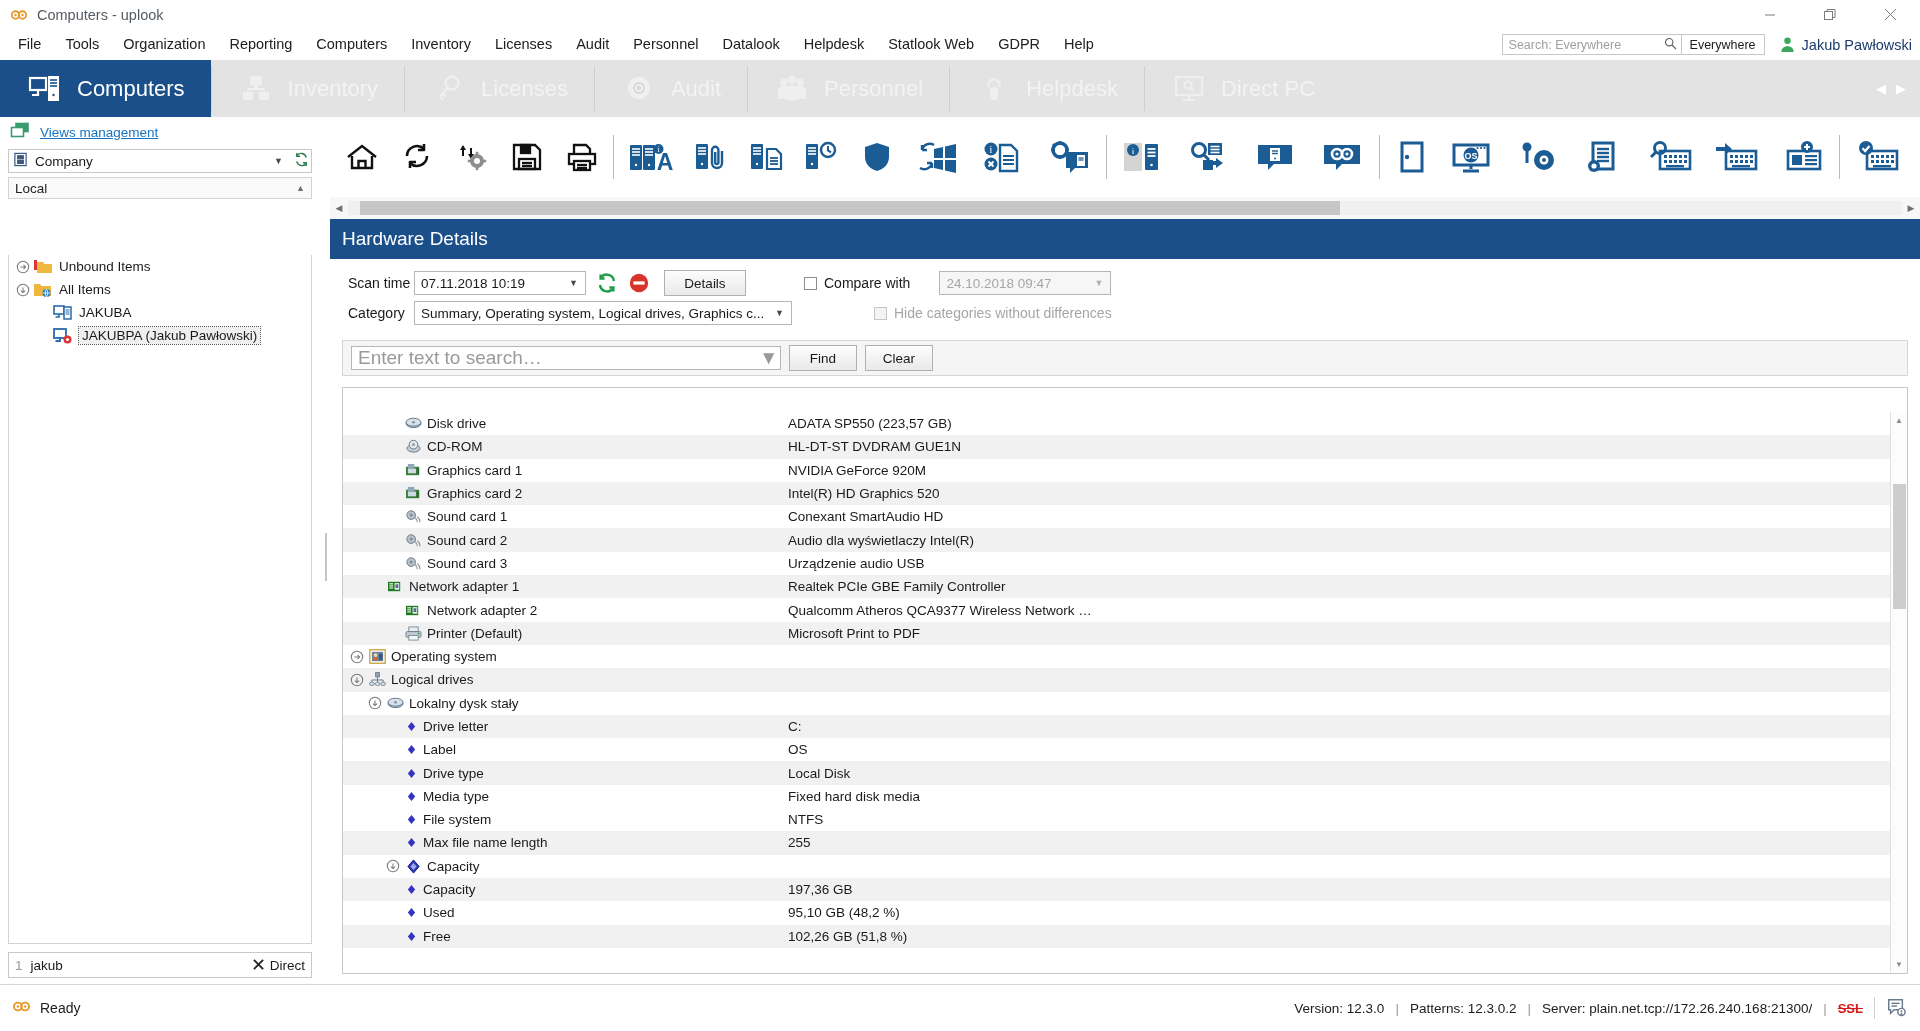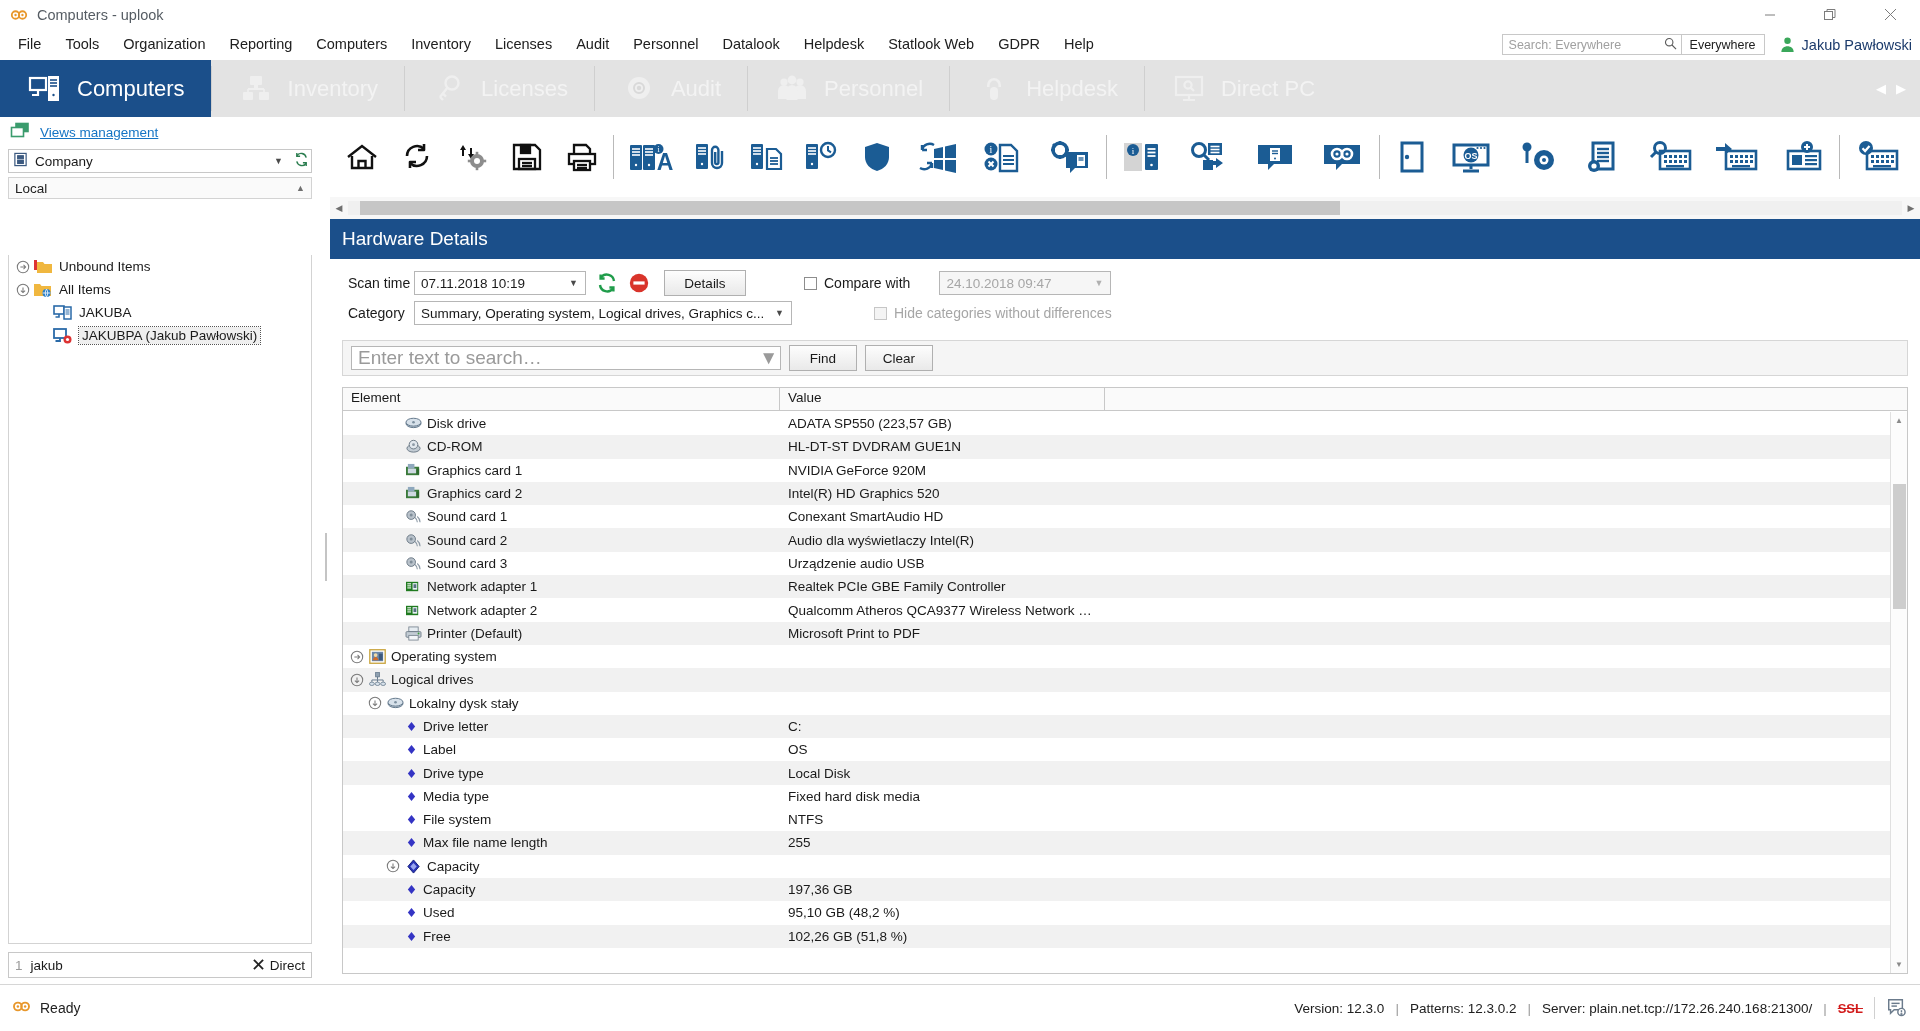--- a/index.html
+++ b/index.html
@@ -894,11 +894,6 @@
     </div>
 
     <div class="grid-wrap">
-      <div class="grid-head">
-        <div class="gh-cell gh-el">Element</div>
-        <div class="gh-cell gh-val">Value</div>
-        <div class="gh-cell gh-rest"></div>
-      </div>
 
       <div class="grid-body" id="grid-body">
           <div class="grow">

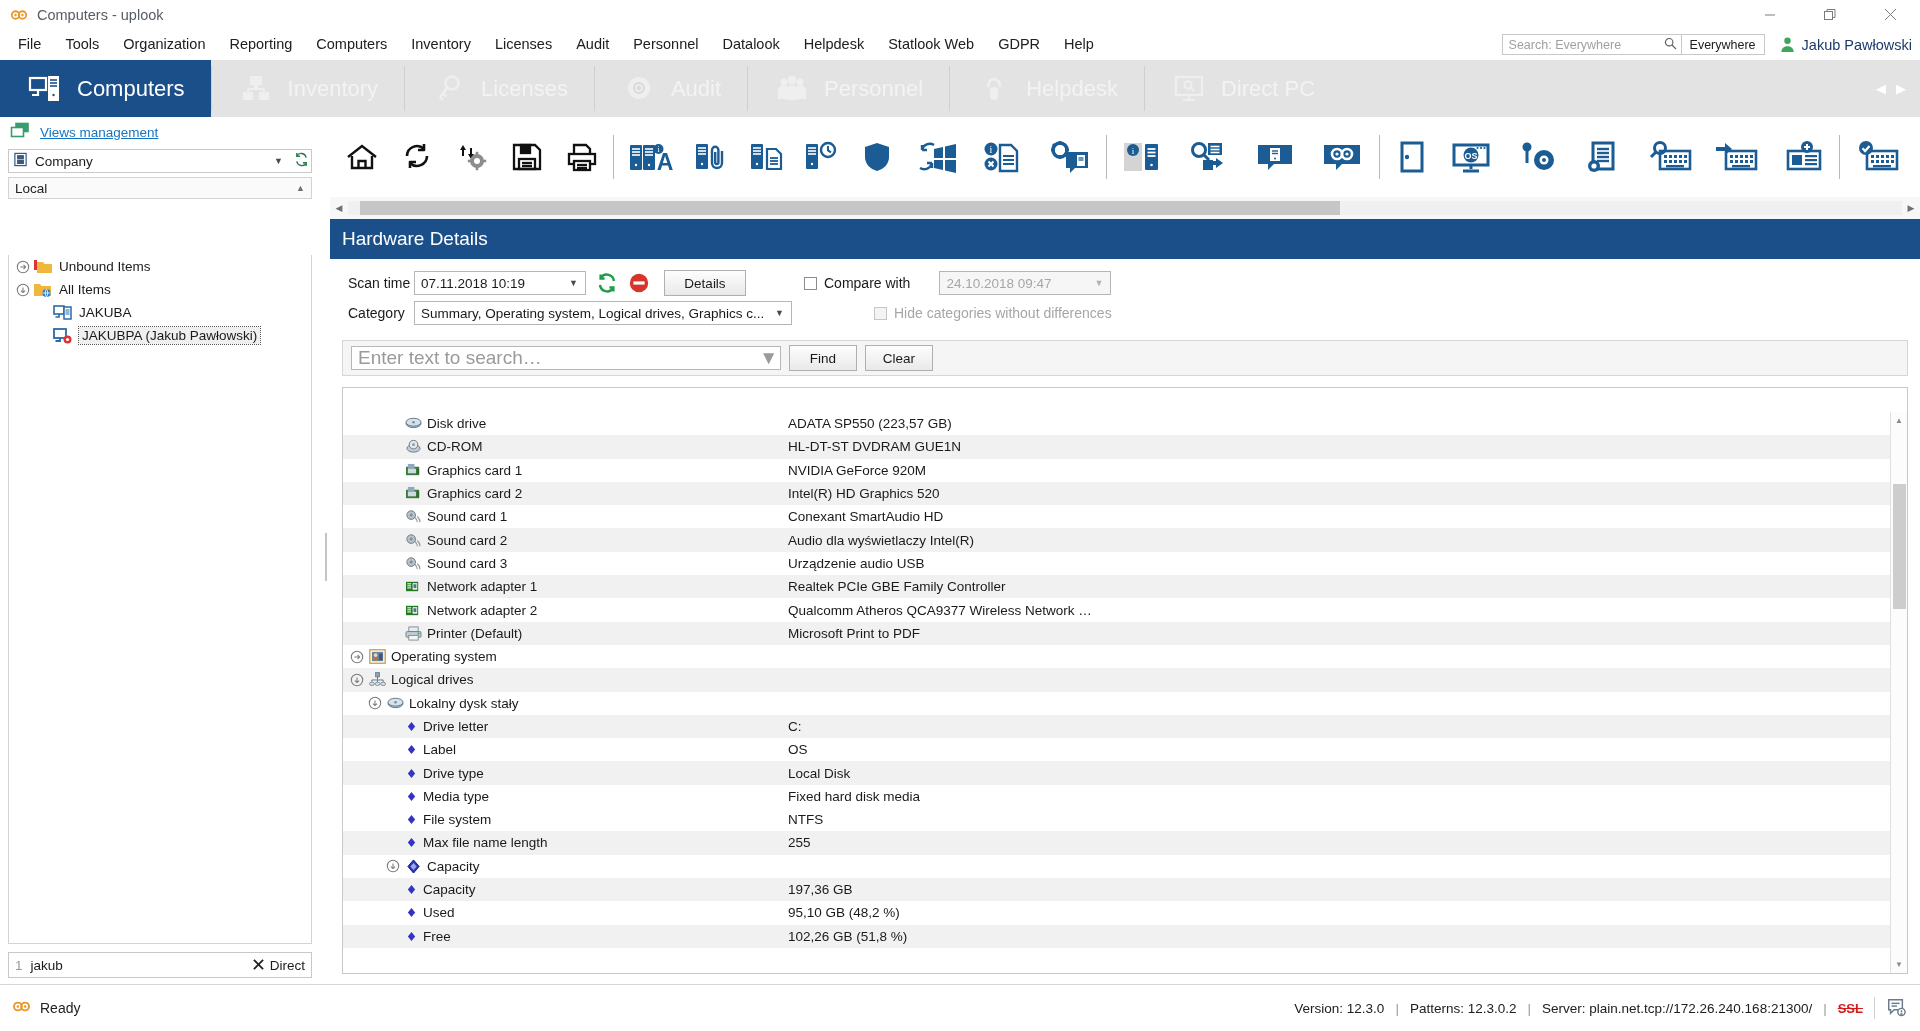--- a/index.html
+++ b/index.html
@@ -1004,7 +1004,7 @@
             <div class="gc-rest"></div>
           </div>
           <div class="grow alt">
-            <div class="gc-el" style="padding-left: 41px; text-align: center;">
+            <div class="gc-el" style="padding-left: 23px; text-align: center;">
               <span class="exp-cell"></span>
               <span class="row-ico">
                 <svg width="17" height="15" viewBox="0 0 18 16">

